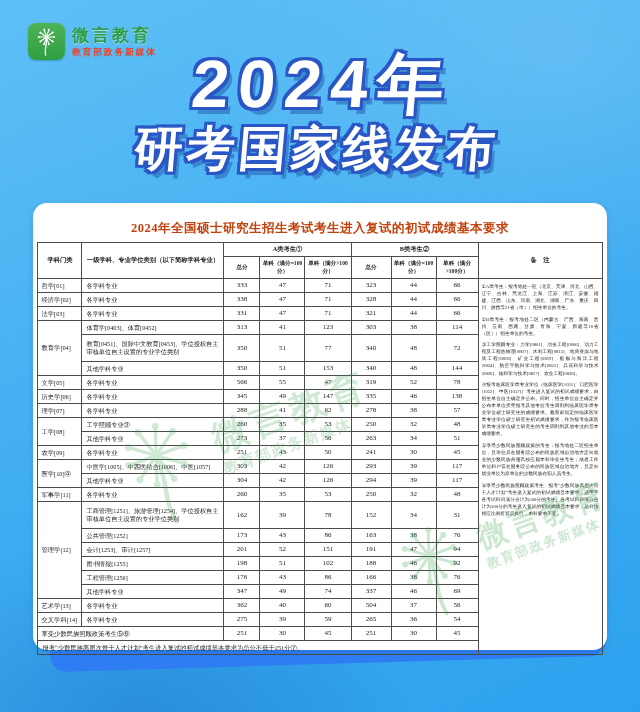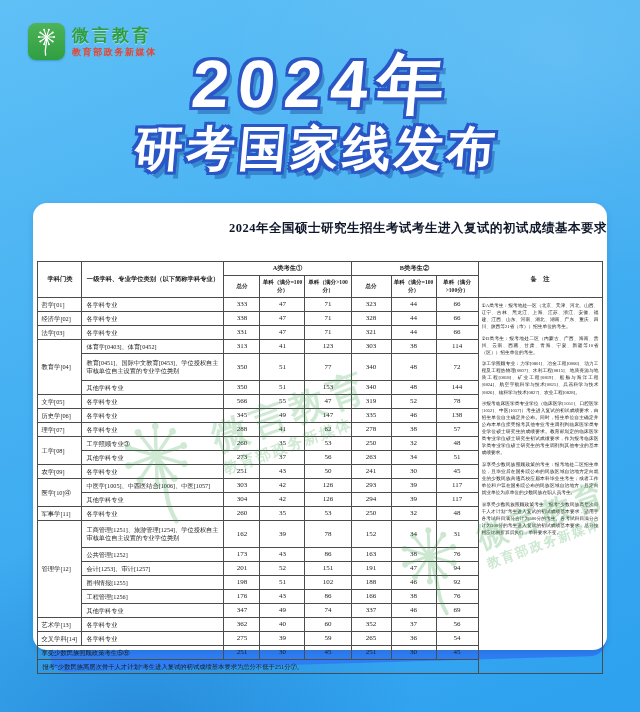--- a/index.html
+++ b/index.html
@@ -39,8 +39,8 @@
     background:#2e7df2;border-radius:16px;transform:rotate(-1.7deg);z-index:0}
   .card{position:absolute;left:33px;top:203px;width:574px;height:447px;background:#fff;
     border-radius:14px;z-index:1;box-shadow:0 2px 6px rgba(10,70,140,.18)}
-  .table-title{margin:17px 0 24px;text-align:right;font-size:12.5px;font-weight:bold;
-    color:#0f172a;font-family:"Liberation Serif",serif;letter-spacing:.5px}
+  .table-title{margin:17px 0 5px;text-align:center;font-size:12.5px;font-weight:bold;
+    color:#c2410c;font-family:"Liberation Serif",serif;letter-spacing:.5px}
   
   table{border-collapse:collapse;margin:0 auto;table-layout:fixed;width:564px;
     font-family:"Liberation Serif",serif;color:#1c1c1c;border:1.5px solid #333}

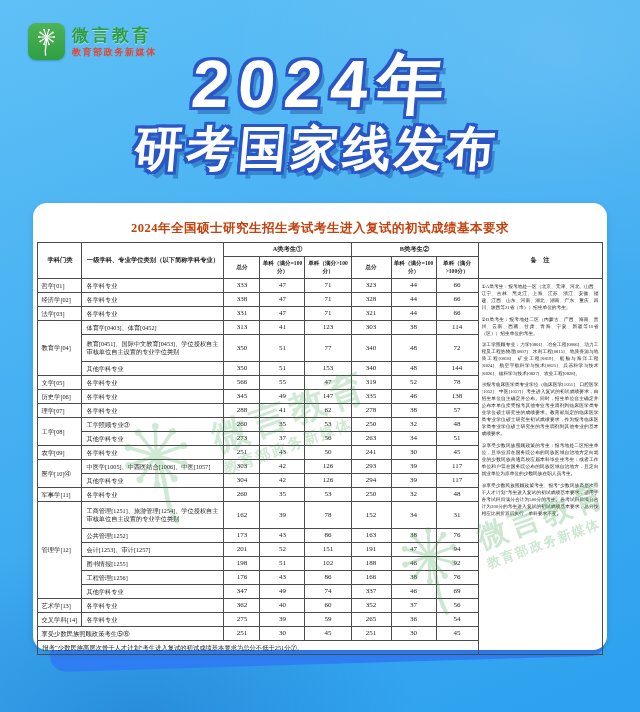--- a/index.html
+++ b/index.html
@@ -367,7 +367,7 @@
           <td class="num">362</td>
           <td class="num">40</td>
           <td class="num">60</td>
-          <td class="num">352</td>
+          <td class="num">504</td>
           <td class="num">37</td>
           <td class="num">56</td>
         </tr>

